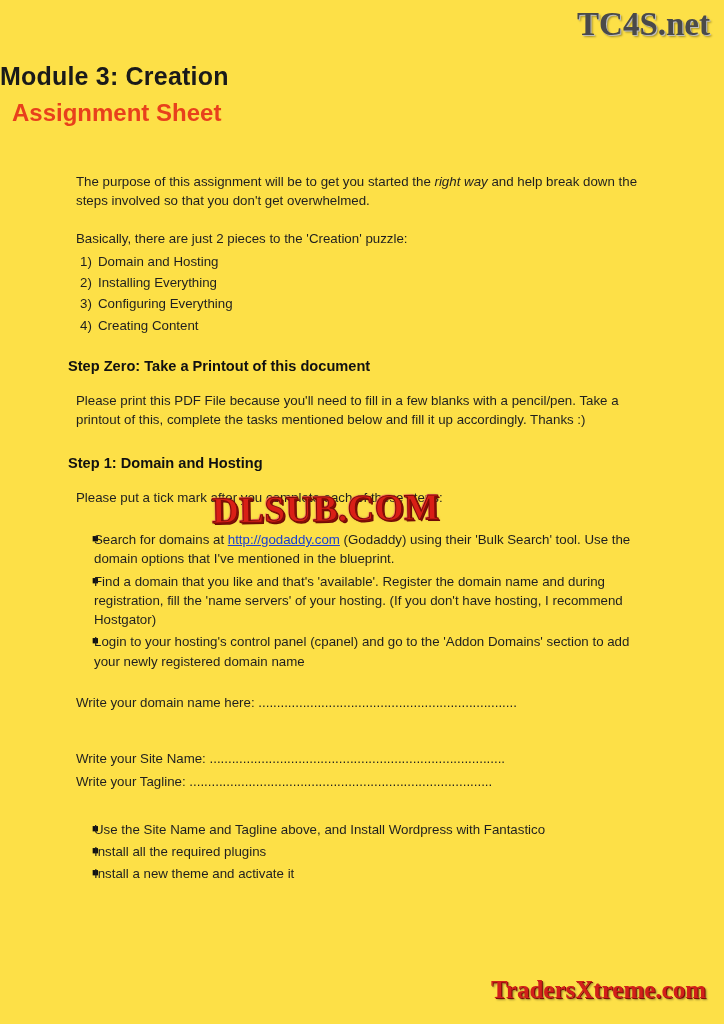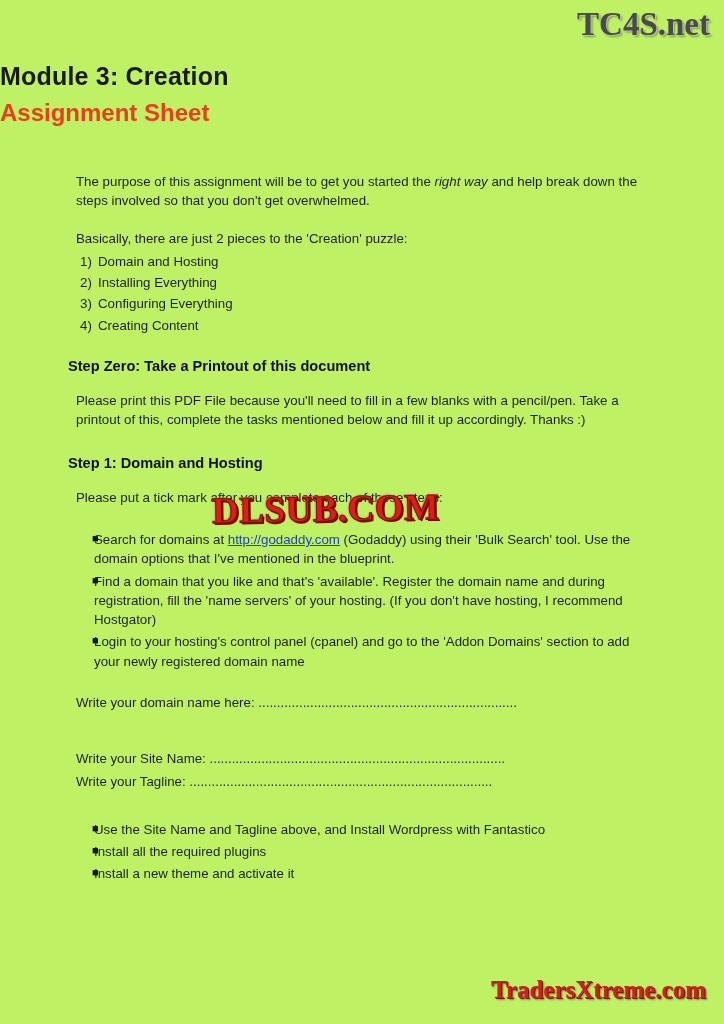--- a/index.html
+++ b/index.html
@@ -18,7 +18,7 @@
   .page {
     position: absolute;
     inset: 0;
-    background: #bef264;
+    background: #fde047;
   }
   
   .watermark-top {

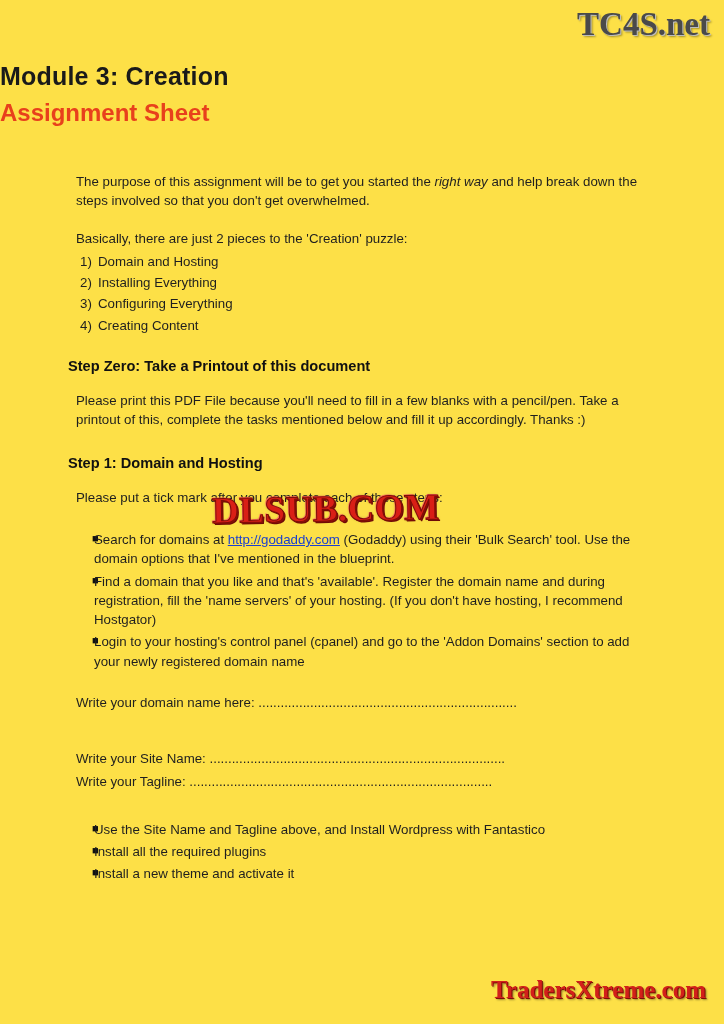--- a/index.html
+++ b/index.html
@@ -48,6 +48,7 @@
     font-weight: bold;
     color: #e8401c;
     margin-top: 8px;
+    padding-left: 12px;
   }
   
   .content {

